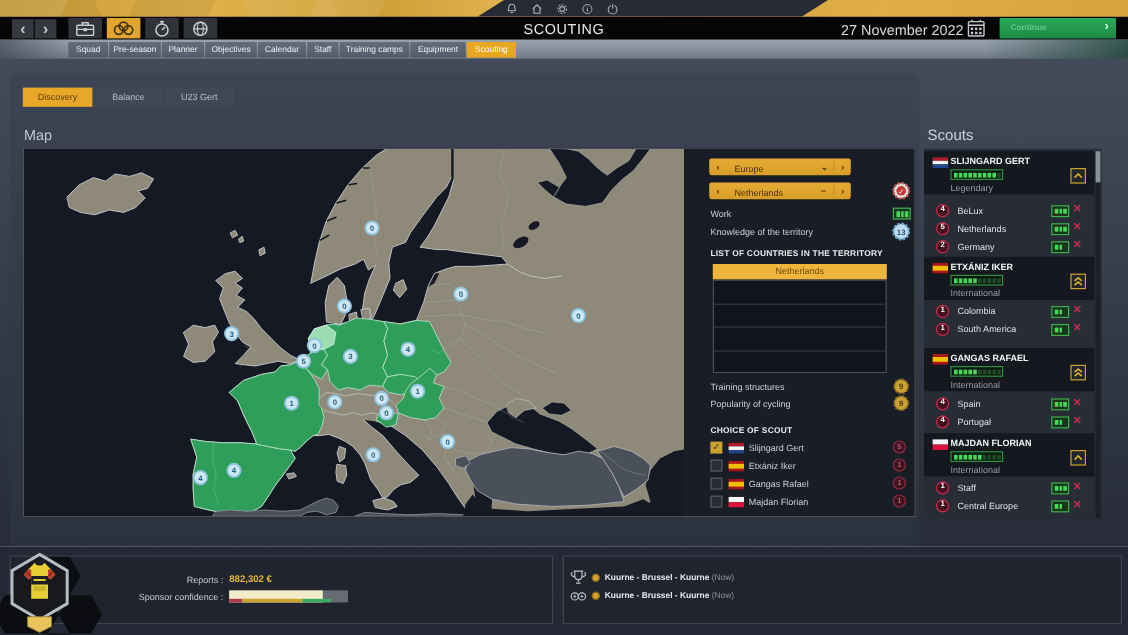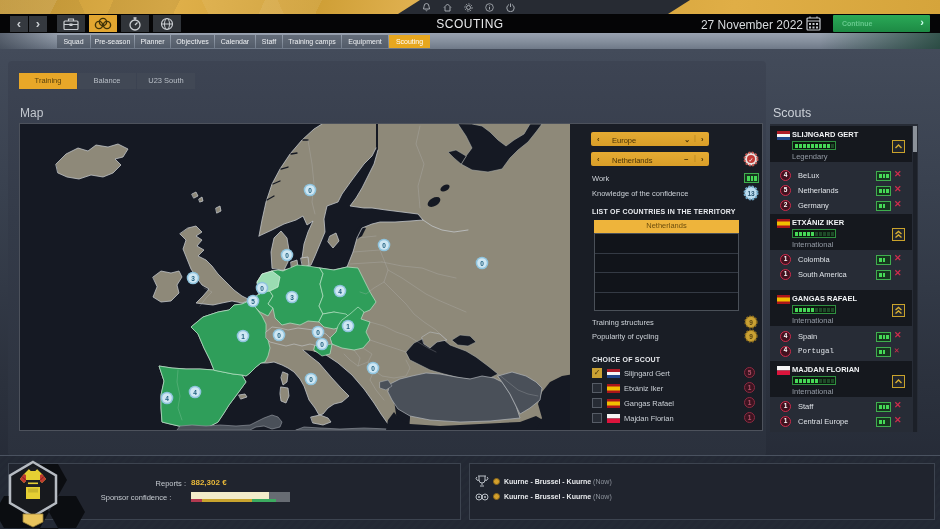--- a/index.html
+++ b/index.html
@@ -141,7 +141,7 @@
 <div class="abs tab on" style="left:389px; width:41px;">Scouting</div>
 
 <div class="abs" id="mainpanel"></div>
-<div class="abs subtab on" style="left:19px; width:58px;">Training</div>
+<div class="abs subtab on" style="left:19px; width:58px;">Discovery</div>
 <div class="abs subtab" style="left:78px; width:58px;">Balance</div>
 <div class="abs subtab" style="left:137px; width:58px;">U23 South</div>
 <div class="abs" id="maplabel">Map</div>

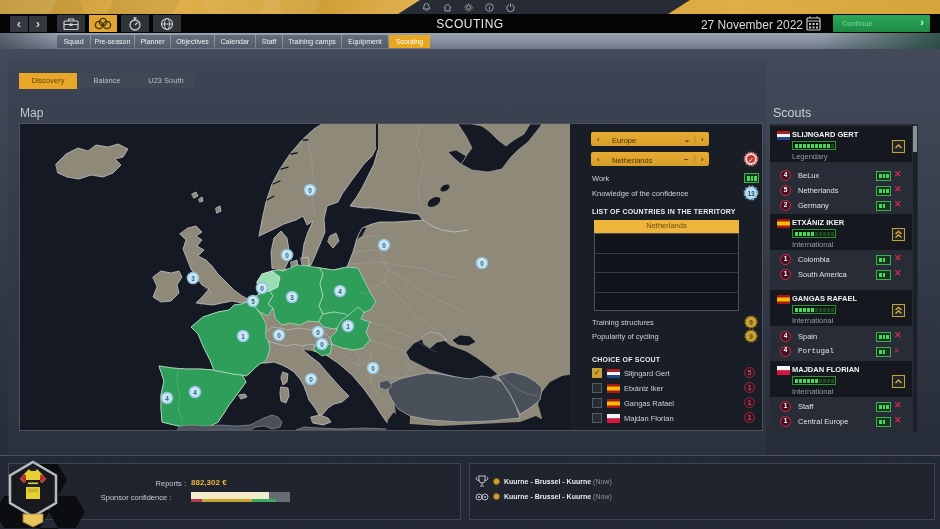--- a/index.html
+++ b/index.html
@@ -143,7 +143,7 @@
 <div class="abs" id="mainpanel"></div>
 <div class="abs subtab on" style="left:19px; width:58px;">Discovery</div>
 <div class="abs subtab" style="left:78px; width:58px;">Balance</div>
-<div class="abs subtab" style="left:137px; width:58px;">U23 South</div>
+<div class="abs subtab" style="left:137px; width:58px;">U23 Gert</div>
 <div class="abs" id="maplabel">Map</div>
 <div class="abs" id="mapbox"></div>
 

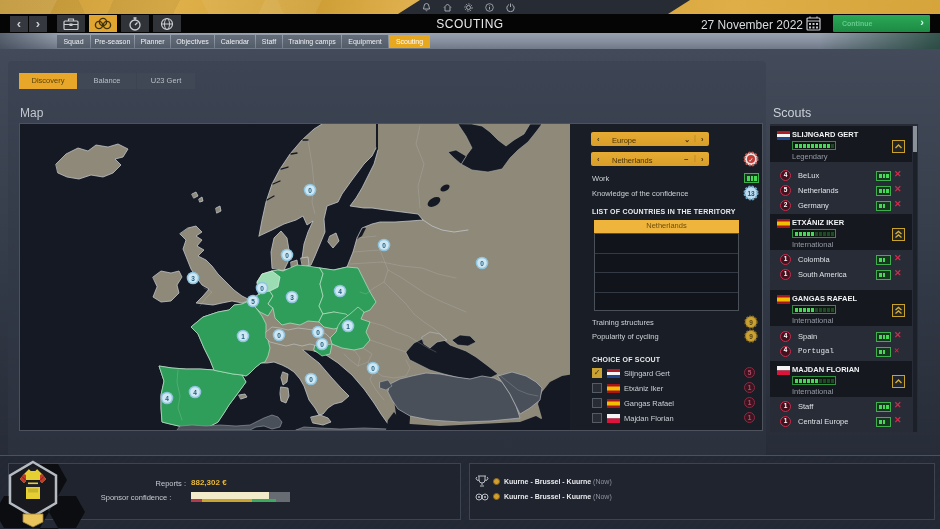--- a/index.html
+++ b/index.html
@@ -327,7 +327,7 @@
     <i style="position:absolute;left:5.5px;top:2px;width:2.5px;height:4.5px;background:#46d957;"></i>
     <i style="position:absolute;left:9px;top:2px;width:2.5px;height:4.5px;background:#46d957;"></i>
   </div>
-  <div class="ctl-label" style="top:65px;">Knowledge of the confidence</div>
+  <div class="ctl-label" style="top:65px;">Knowledge of the territory</div>
   <svg style="position:absolute;left:173px;top:61px;" width="16" height="16">
     <circle cx="8" cy="8" r="6.5" fill="#bcdcef" stroke="#6fa7c8" stroke-width="2" stroke-dasharray="2 1.4"></circle>
     <text x="8" y="10.5" font-size="6.5" fill="#27536f" text-anchor="middle" font-family="Liberation Sans" font-weight="bold">13</text>

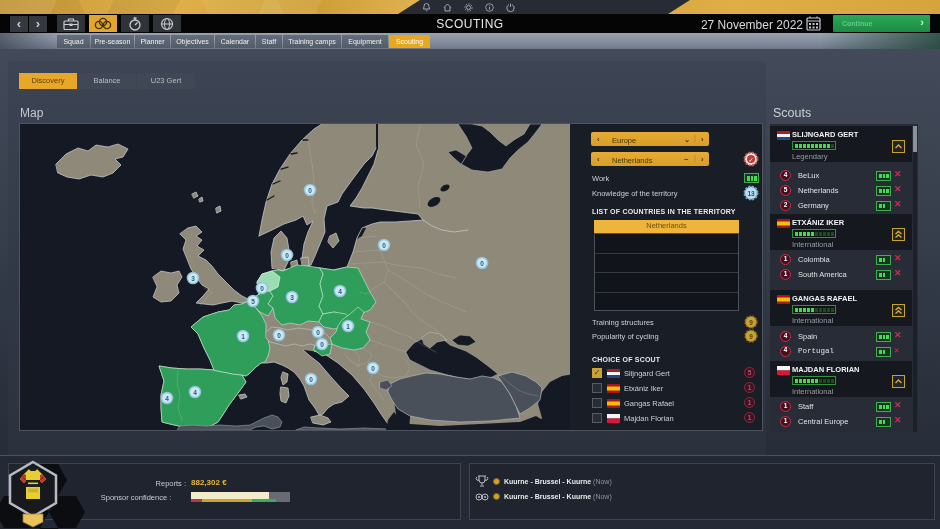--- a/index.html
+++ b/index.html
@@ -517,7 +517,7 @@
       </div>
 <div class="xmark">✕</div>
 </div>
-<div class="srow" style="top:220px;font-family:Liberation Mono, monospace;">
+<div class="srow" style="top:220px;">
 <div class="badge">4</div>
 <div class="rname">Portugal</div>
 <div class="gbox">

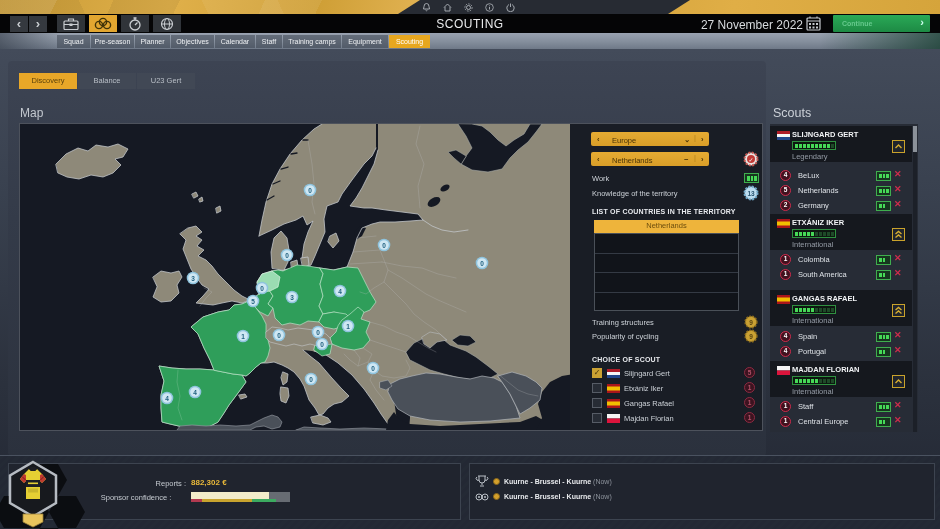--- a/index.html
+++ b/index.html
@@ -580,7 +580,7 @@
 <div class="abs" id="fpr"></div>
 <div class="flabel" style="left:86px; top:479px; width:100px;">Reports :</div>
 <div class="abs" style="left:191px; top:478px; font-size:8px; font-weight:bold; color:#e9b93a;">882,302 €</div>
-<div class="flabel" style="left:86px; top:493px; width:100px;text-align:center;">Sponsor confidence :</div>
+<div class="flabel" style="left:86px; top:493px; width:100px;">Sponsor confidence :</div>
 
 <div class="abs" style="left:191px; top:492px; width:99px; height:10px; background:#676c73;">
   <div style="position:absolute;left:0;top:0;width:78px;height:10px;background:#f2ecca;"></div>

